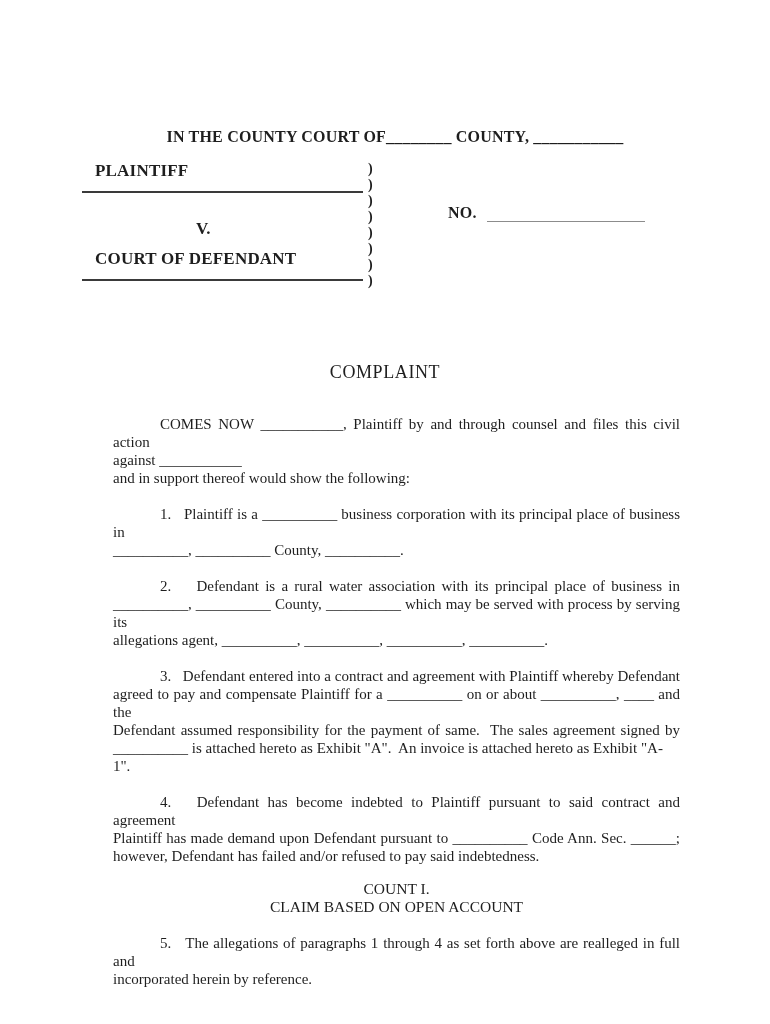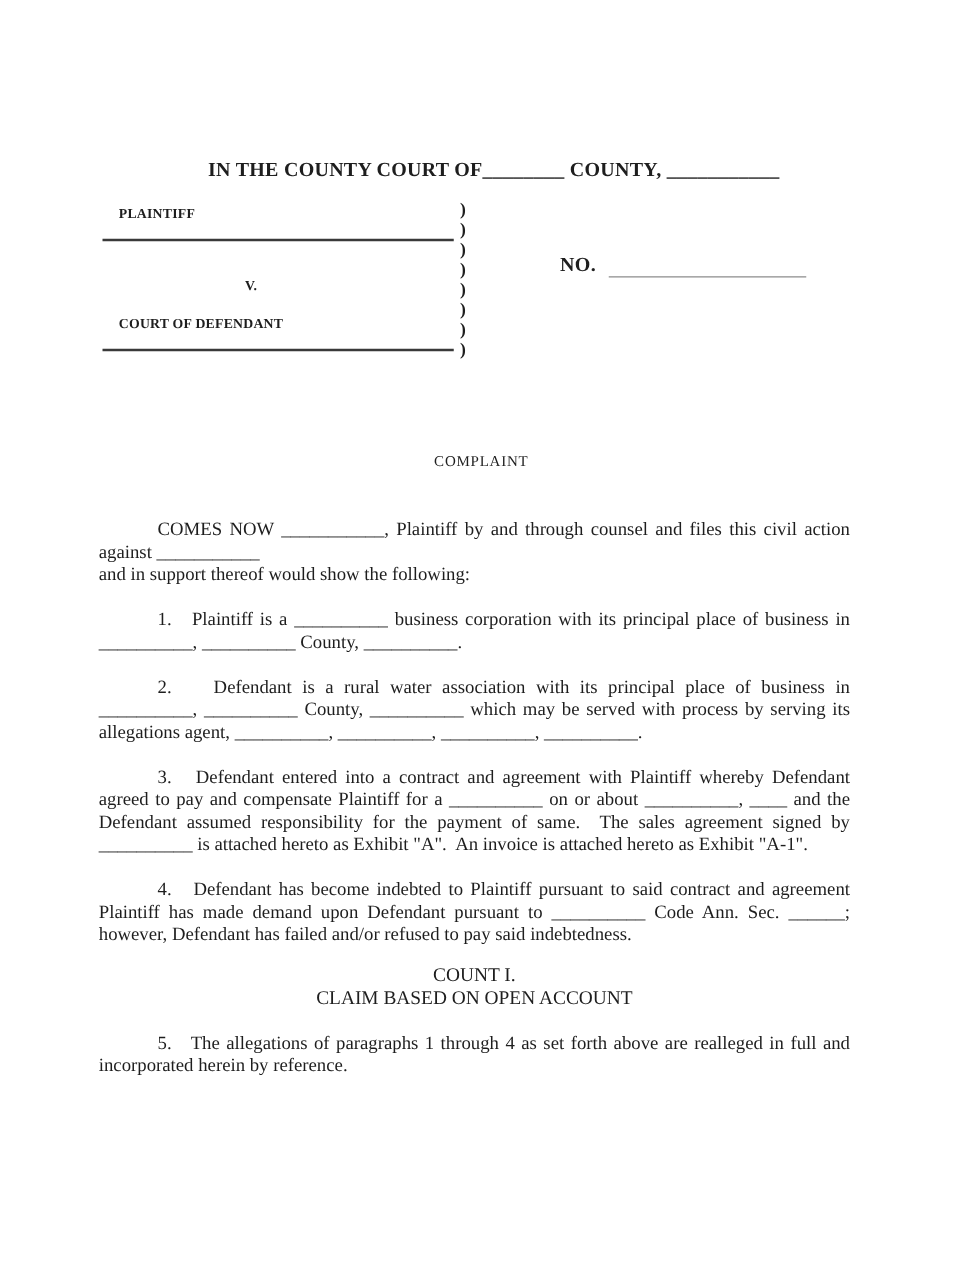--- a/index.html
+++ b/index.html
@@ -28,7 +28,7 @@
   .cap-label {
     position: absolute;
     font-weight: bold;
-    font-size: 11px;
+    font-size: 17px;
     line-height: 16px;
     letter-spacing: 0.2px;
   }

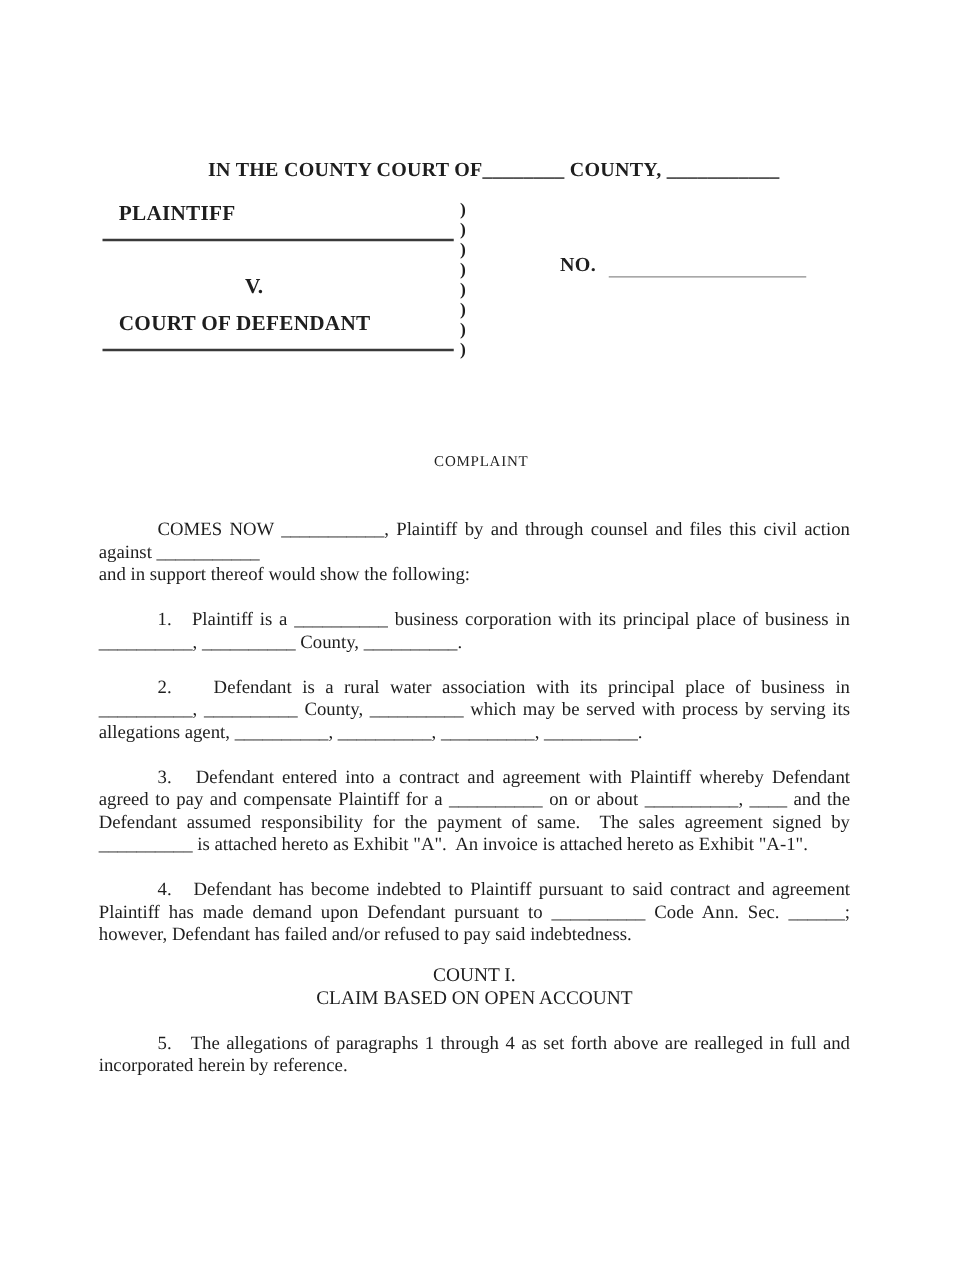--- a/index.html
+++ b/index.html
@@ -70,7 +70,7 @@
     position: absolute;
     top: 362px; left: 0; right: 0;
     text-align: center;
-    font-size: 12px;
+    font-size: 18px;
     letter-spacing: 0.6px;
   }
   

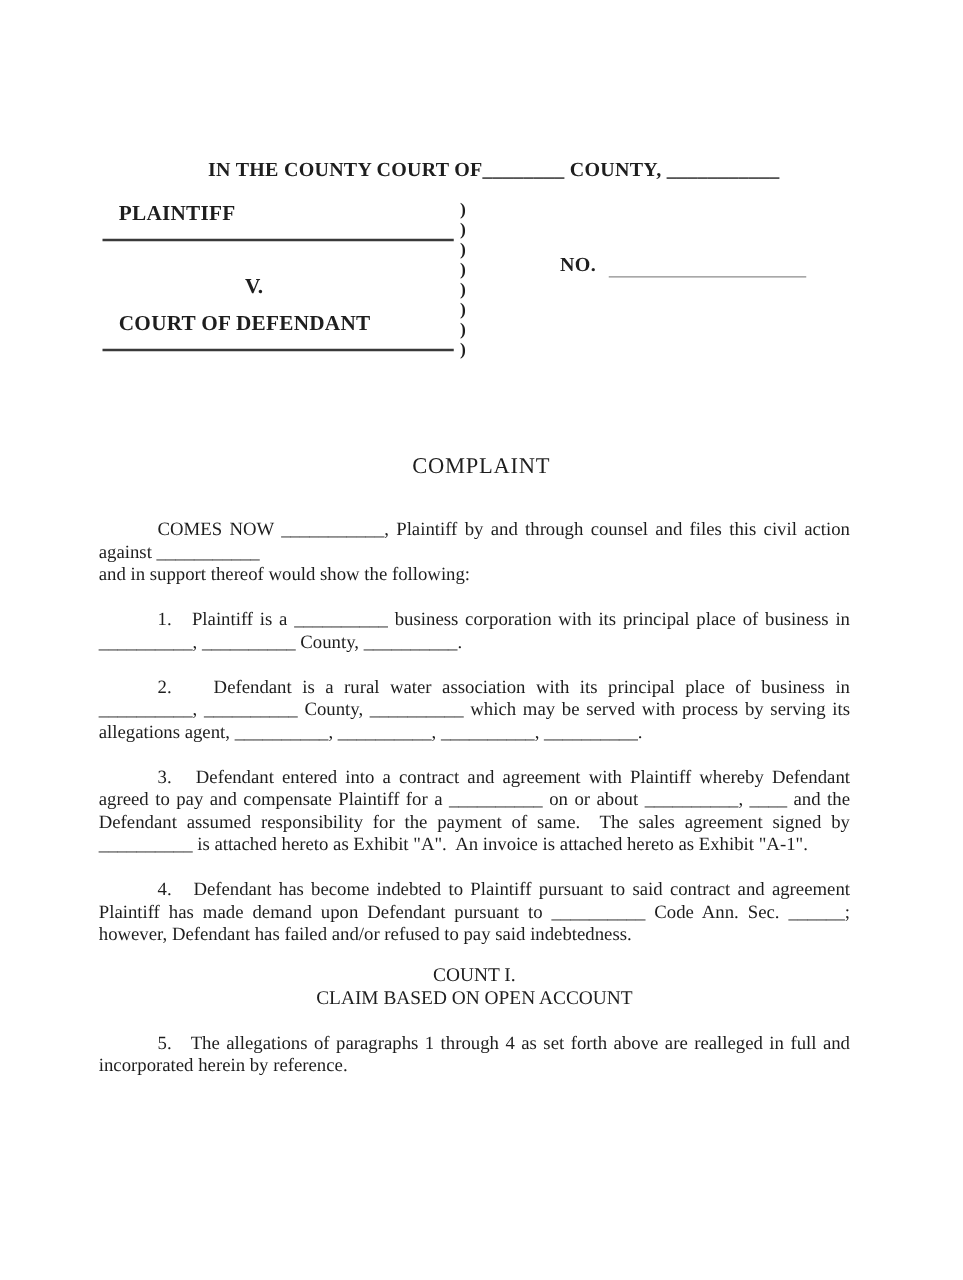--- a/index.html
+++ b/index.html
@@ -83,7 +83,7 @@
   }
   .para { margin-top: 18px; }
   .para.first { margin-top: 0; }
-  .ln { text-align: left; }
+  .ln { text-align: left; margin-left: 34px; }
   .ln.j { text-align: justify; text-align-last: justify; }
   .ln.ind { text-indent: 47px; }
   .count-heading { margin-top: 15px; text-align: center; font-size: 15.5px; }

